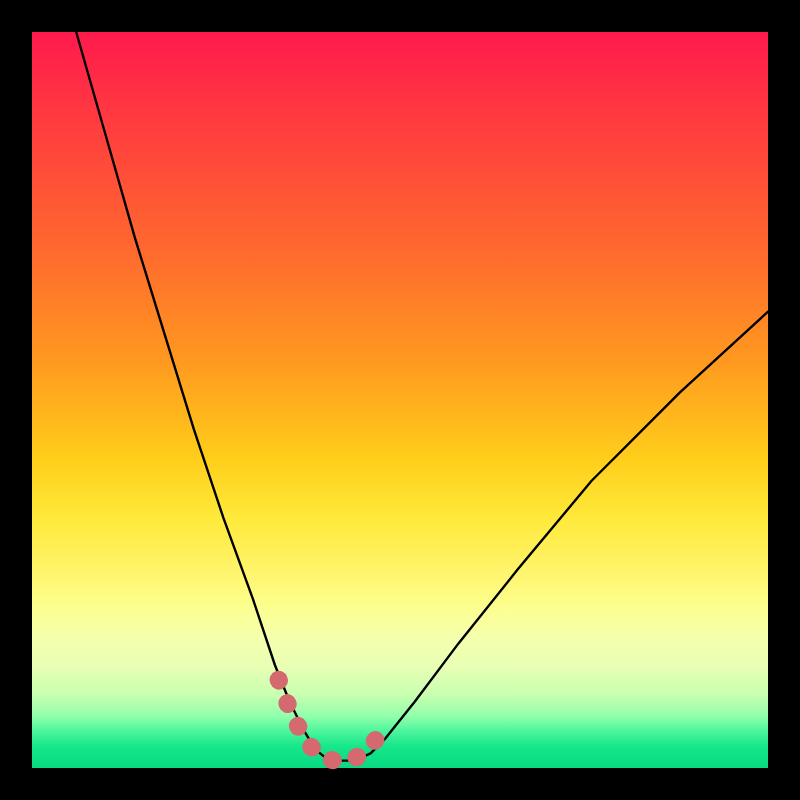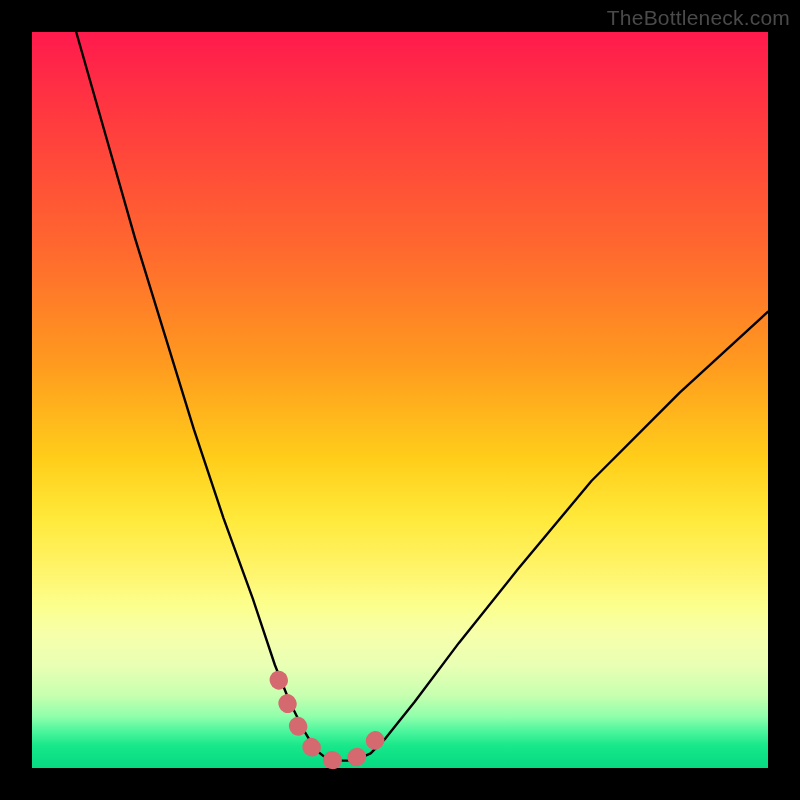--- a/index.html
+++ b/index.html
@@ -70,7 +70,6 @@
 
 <div class="frame">
 
-  <div class="watermark">TheBottleneck.com</div>
 
   <div class="plot-area">
     <svg class="curve" viewBox="0 0 736 736" preserveAspectRatio="none">

